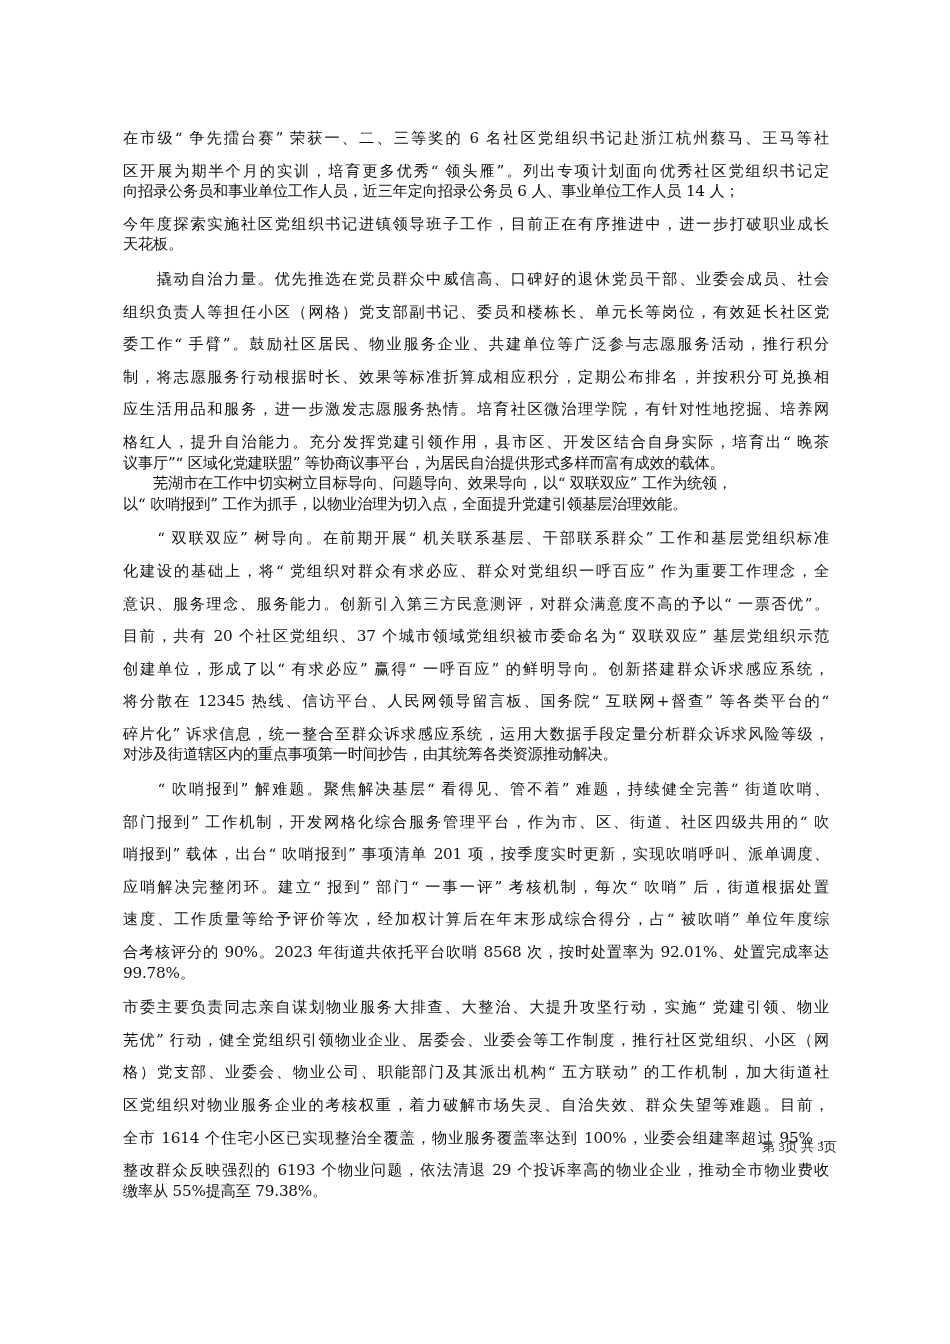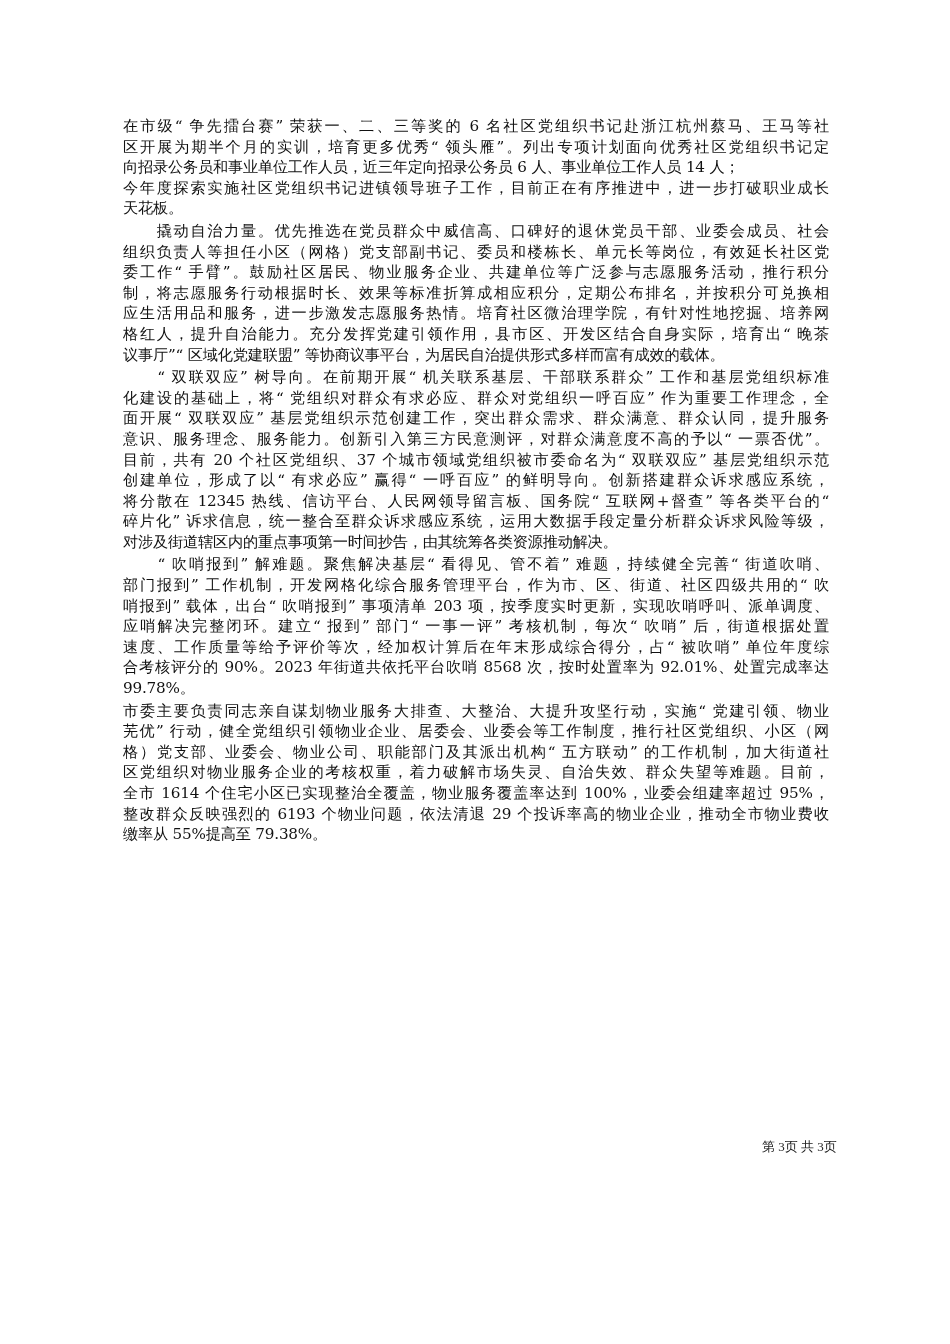--- a/index.html
+++ b/index.html
@@ -8,7 +8,7 @@
   .page { position: absolute; left: 123px; top: 116px; width: 706px; }
   .line { display: block; height: 20.6px; line-height: 20.6px; font-size: 15.2px;
           white-space: nowrap; letter-spacing: -0.2px; }
-  .j { text-align: justify; text-align-last: justify; }
+  .j { text-align: justify; text-align-last: justify; margin-top: 12px; }
   .footer { position: absolute; left: 762px; top: 1138px; font-size: 13px;
             font-family: "Liberation Serif", "DejaVu Serif", serif; color: #222; white-space: nowrap; }
   .para-gap { height: 2px; }

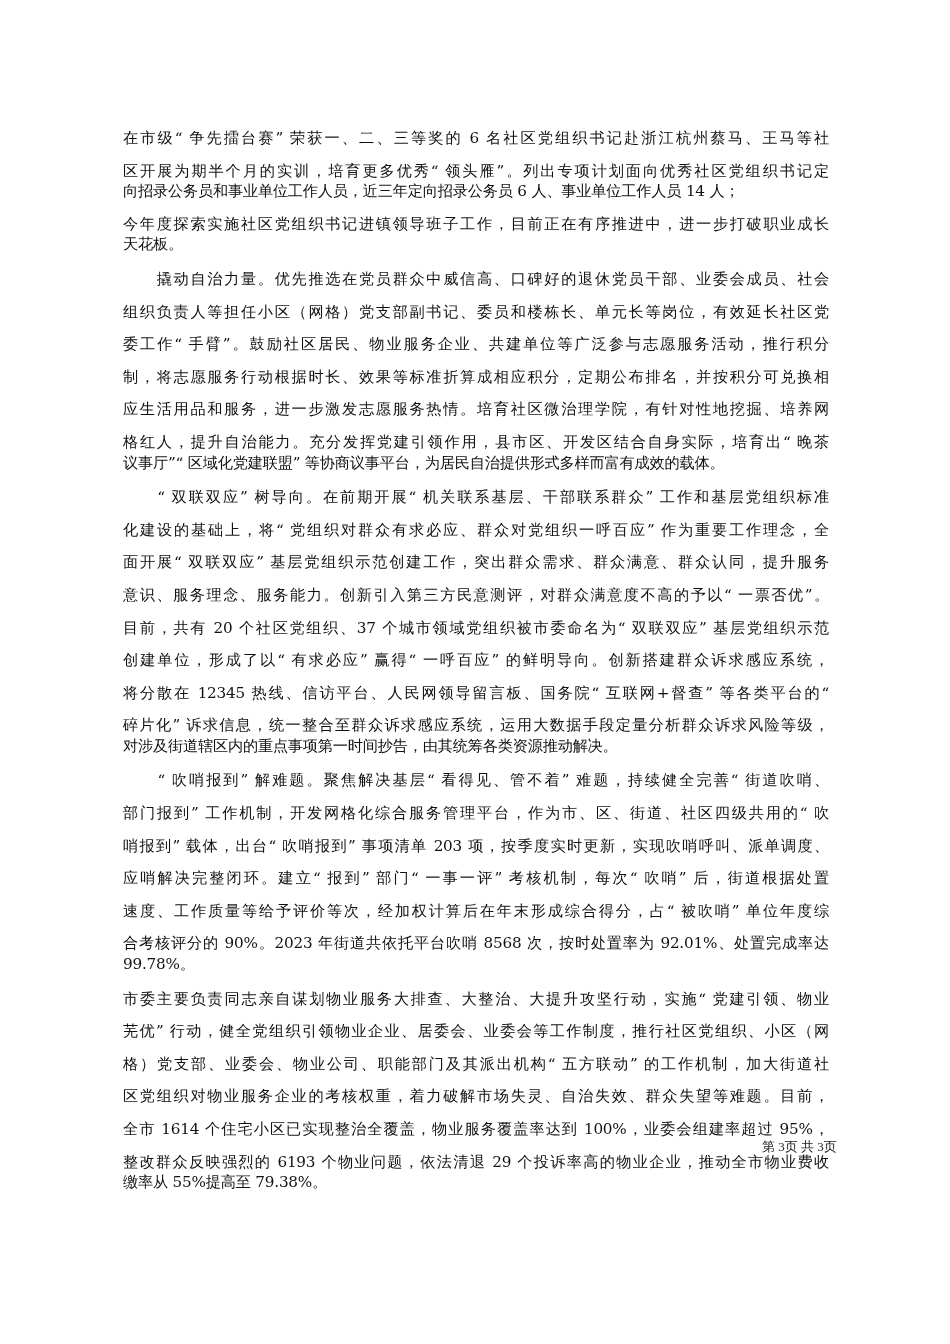--- a/index.html
+++ b/index.html
@@ -38,6 +38,10 @@
   </div>
 
 
+  <div>
+    <span class="line">　　芜湖市在工作中切实树立目标导向、问题导向、效果导向，以“ 双联双应” 工作为统领，</span>
+    <span class="line">以“ 吹哨报到” 工作为抓手，以物业治理为切入点，全面提升党建引领基层治理效能。</span>
+  </div>
   <div class="para-gap"></div>
 
   <div>

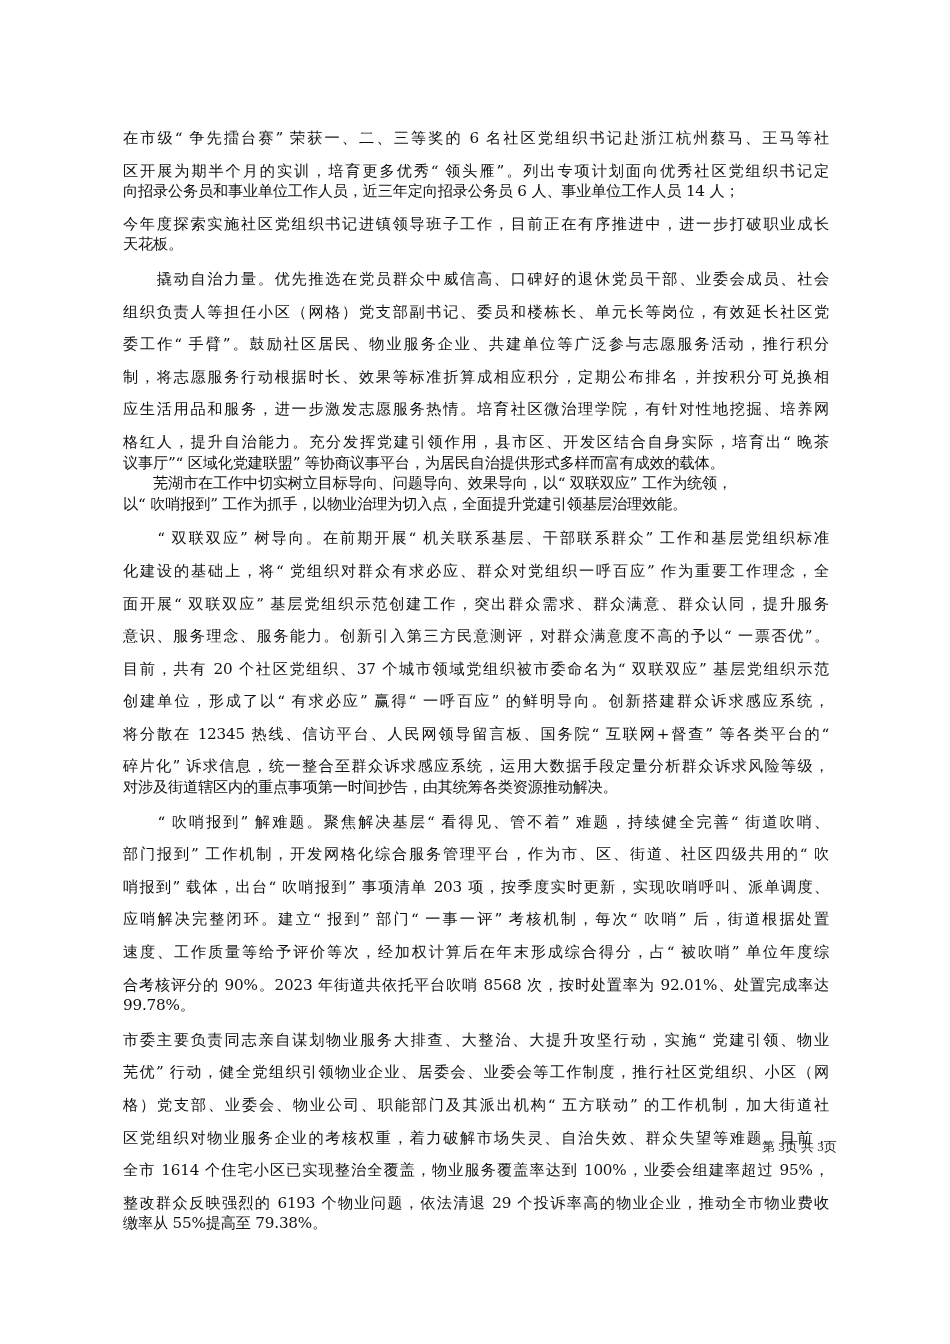--- a/index.html
+++ b/index.html
@@ -47,7 +47,6 @@
   <div>
     <span class="line j">　　“ 双联双应” 树导向。在前期开展“ 机关联系基层、干部联系群众” 工作和基层党组织标准</span>
     <span class="line j">化建设的基础上，将“ 党组织对群众有求必应、群众对党组织一呼百应” 作为重要工作理念，全</span>
-    <span class="line j">面开展“ 双联双应” 基层党组织示范创建工作，突出群众需求、群众满意、群众认同，提升服务</span>
     <span class="line j">意识、服务理念、服务能力。创新引入第三方民意测评，对群众满意度不高的予以“ 一票否优”。</span>
     <span class="line j">目前，共有 20 个社区党组织、37 个城市领域党组织被市委命名为“ 双联双应” 基层党组织示范</span>
     <span class="line j">创建单位，形成了以“ 有求必应” 赢得“ 一呼百应” 的鲜明导向。创新搭建群众诉求感应系统，</span>

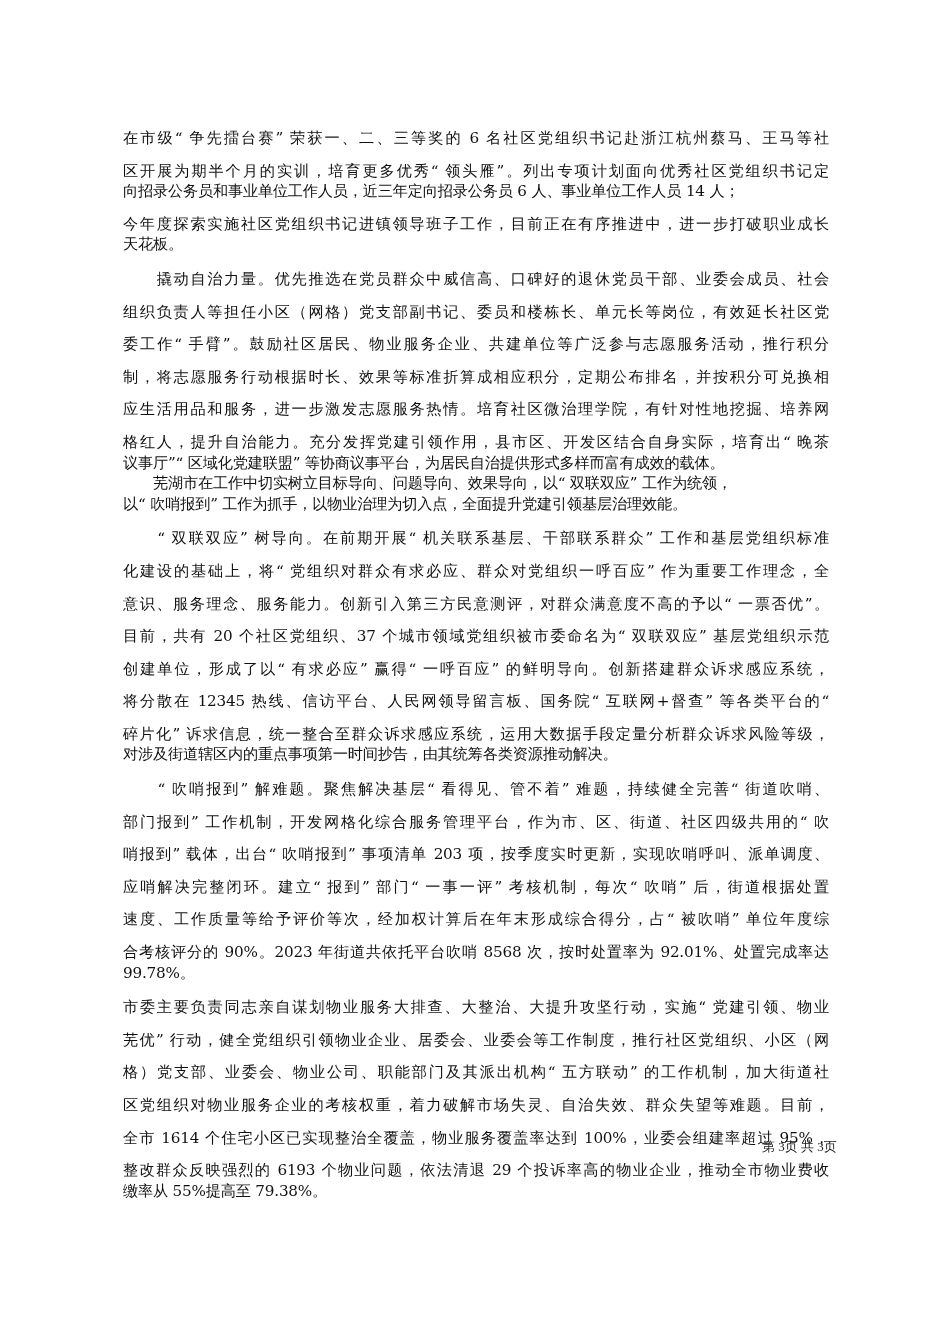--- a/index.html
+++ b/index.html
@@ -59,7 +59,7 @@
   <div>
     <span class="line j">　　“ 吹哨报到” 解难题。聚焦解决基层“ 看得见、管不着” 难题，持续健全完善“ 街道吹哨、</span>
     <span class="line j">部门报到” 工作机制，开发网格化综合服务管理平台，作为市、区、街道、社区四级共用的“ 吹</span>
-    <span class="line j">哨报到” 载体，出台“ 吹哨报到” 事项清单 203 项，按季度实时更新，实现吹哨呼叫、派单调度、</span>
+    <span class="line j">哨报到” 载体，出台“ 吹哨报到” 事项清单 201 项，按季度实时更新，实现吹哨呼叫、派单调度、</span>
     <span class="line j">应哨解决完整闭环。建立“ 报到” 部门“ 一事一评” 考核机制，每次“ 吹哨” 后，街道根据处置</span>
     <span class="line j">速度、工作质量等给予评价等次，经加权计算后在年末形成综合得分，占“ 被吹哨” 单位年度综</span>
     <span class="line j">合考核评分的 90%。2023 年街道共依托平台吹哨 8568 次，按时处置率为 92.01%、处置完成率达</span>

